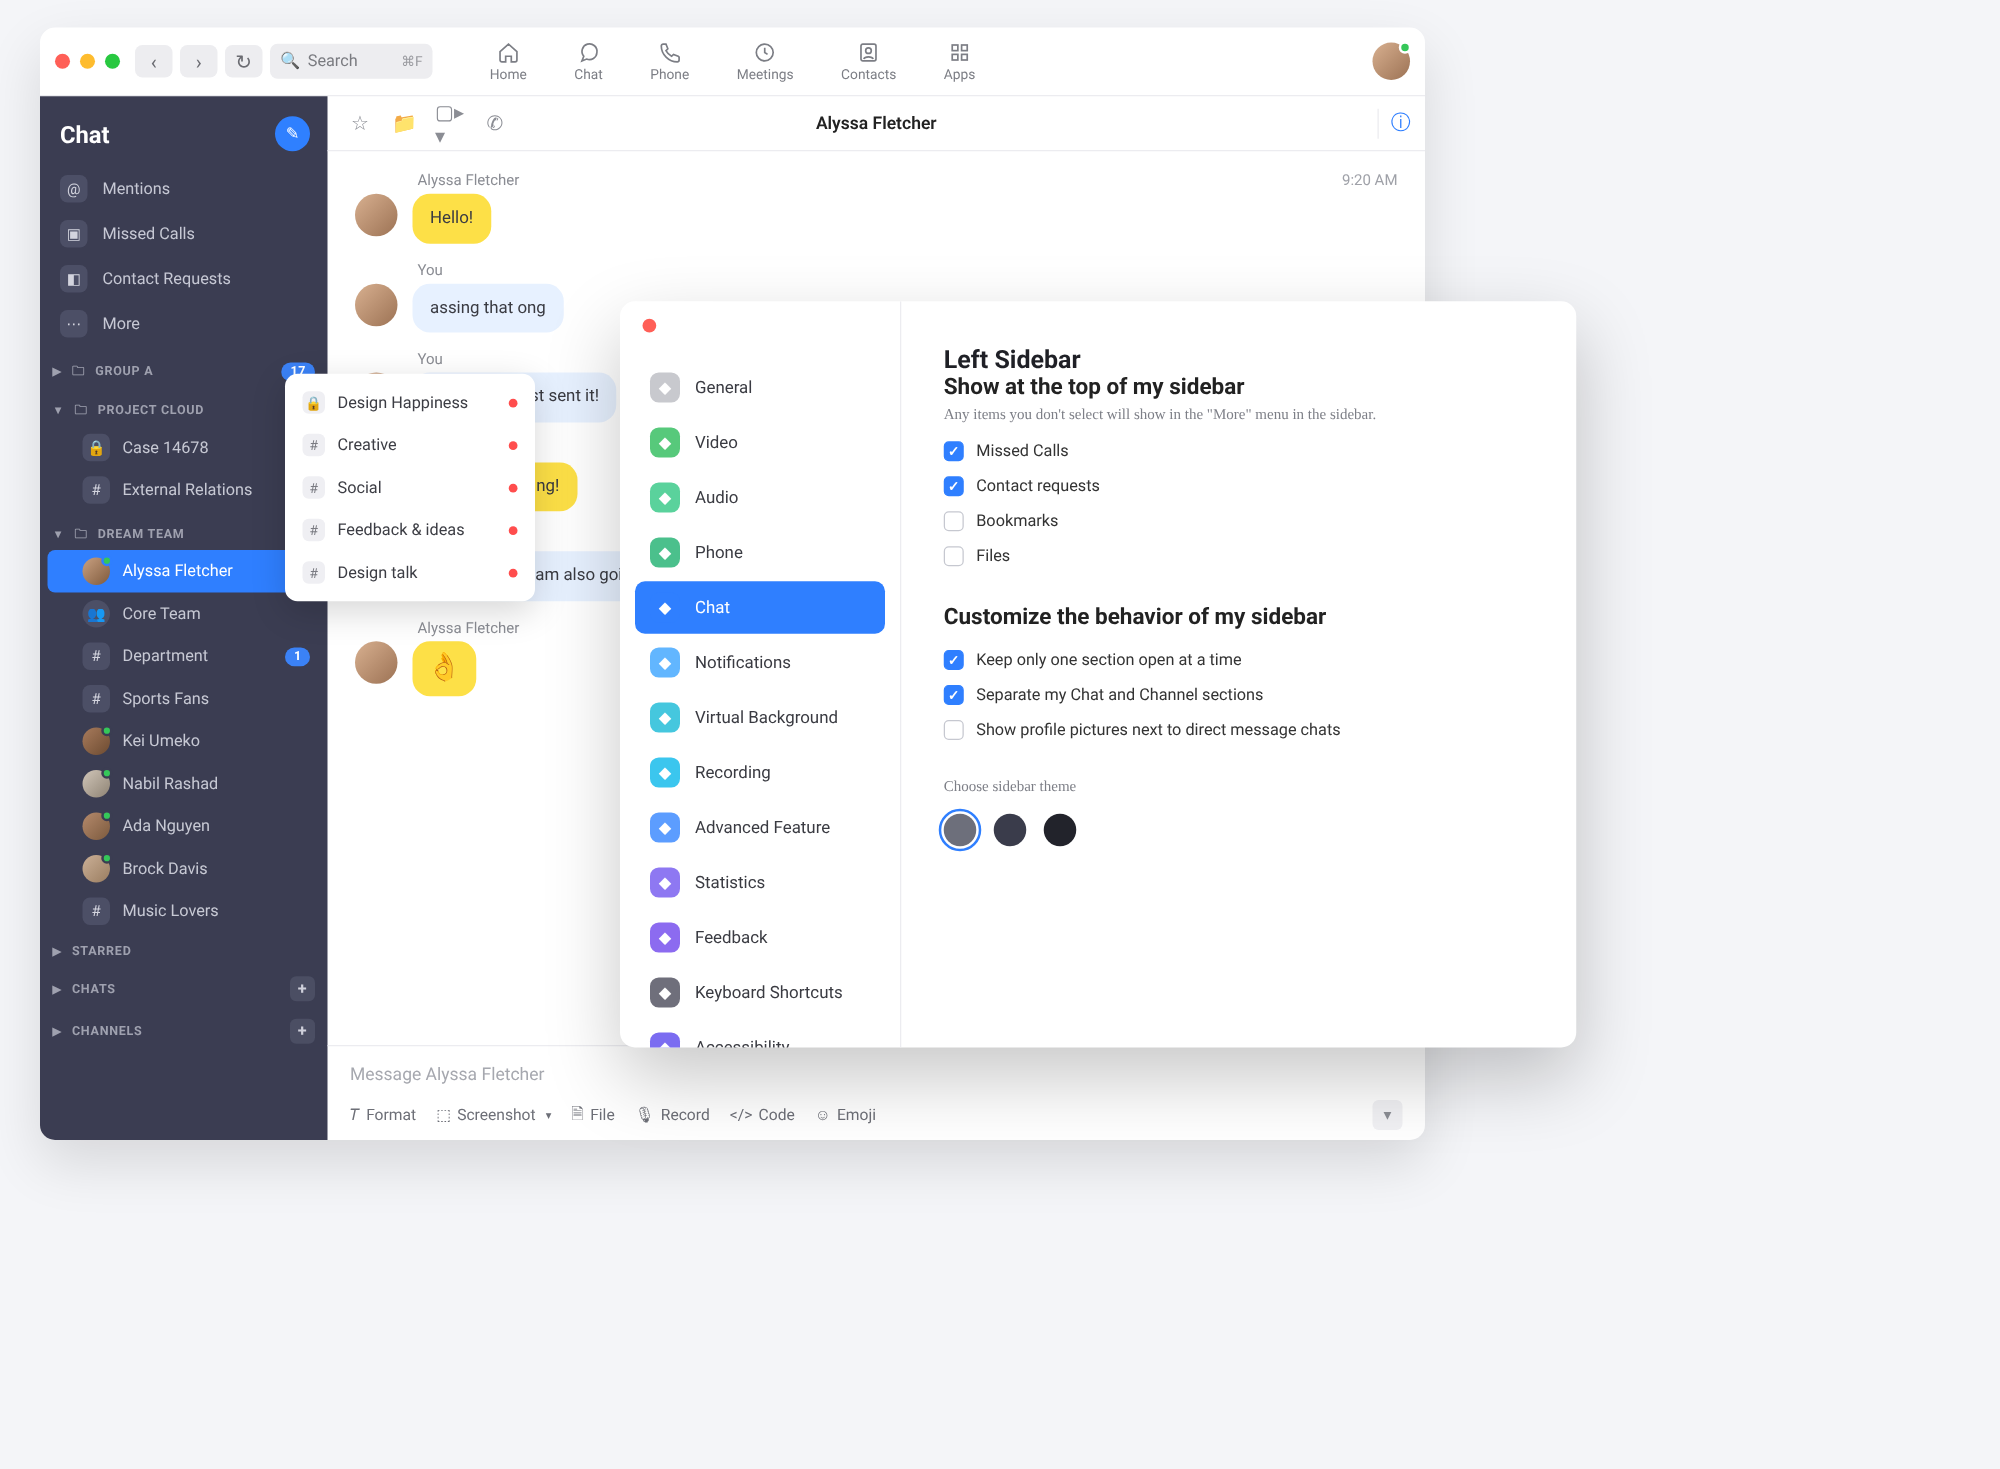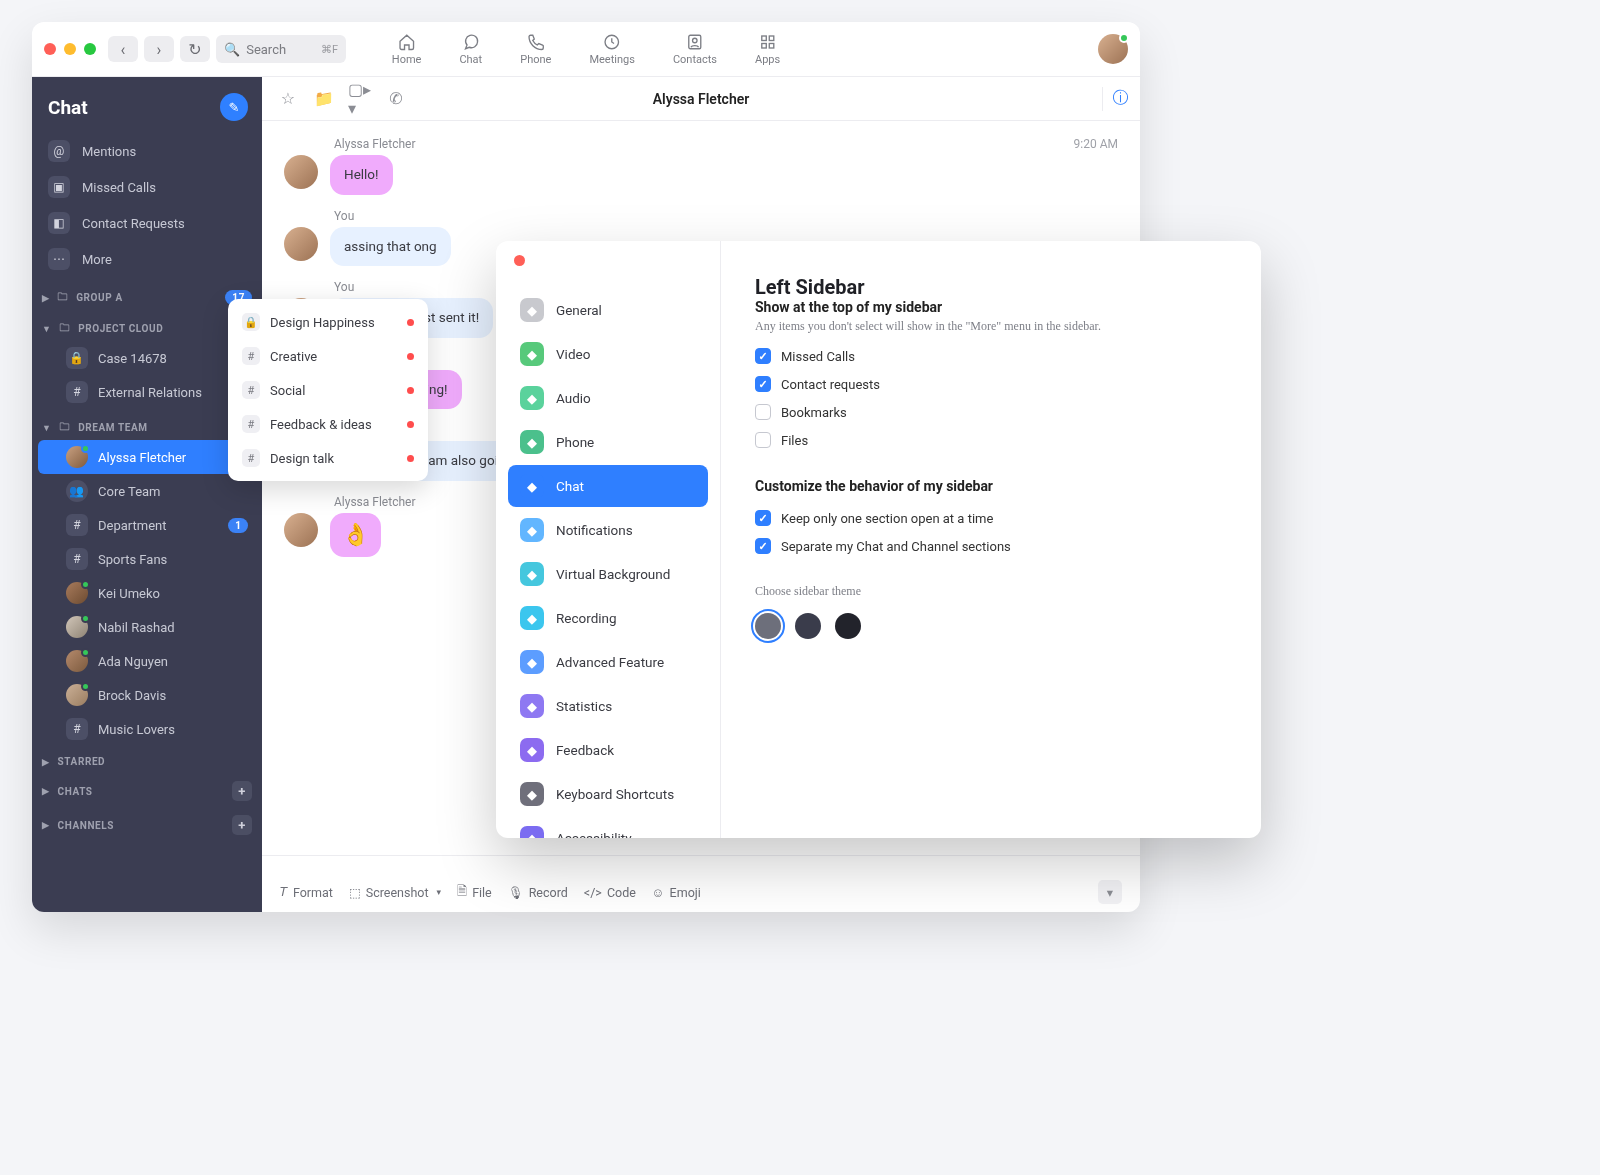--- a/index.html
+++ b/index.html
@@ -58,7 +58,7 @@
   .time{float:right;color:#9fa1a8;}
   .msg-row{display:flex;gap:12px;align-items:flex-start;}
   .msg-av{width:34px;height:34px;border-radius:50%;background:linear-gradient(135deg,#d8b090,#9c7254);flex-shrink:0;}
-  .bubble{background:#f0abfc;color:#3a3b42;padding:10px 14px;border-radius:14px;max-width:420px;font-size:13.5px;line-height:1.45;}
+  .bubble{background:#fde047;color:#3a3b42;padding:10px 14px;border-radius:14px;max-width:420px;font-size:13.5px;line-height:1.45;}
   .bubble.me{background:#e7f1ff;}
   .emoji{font-size:22px;padding:6px 12px;}
   .composer{border-top:1px solid #ececf0;padding:12px 18px 8px;}

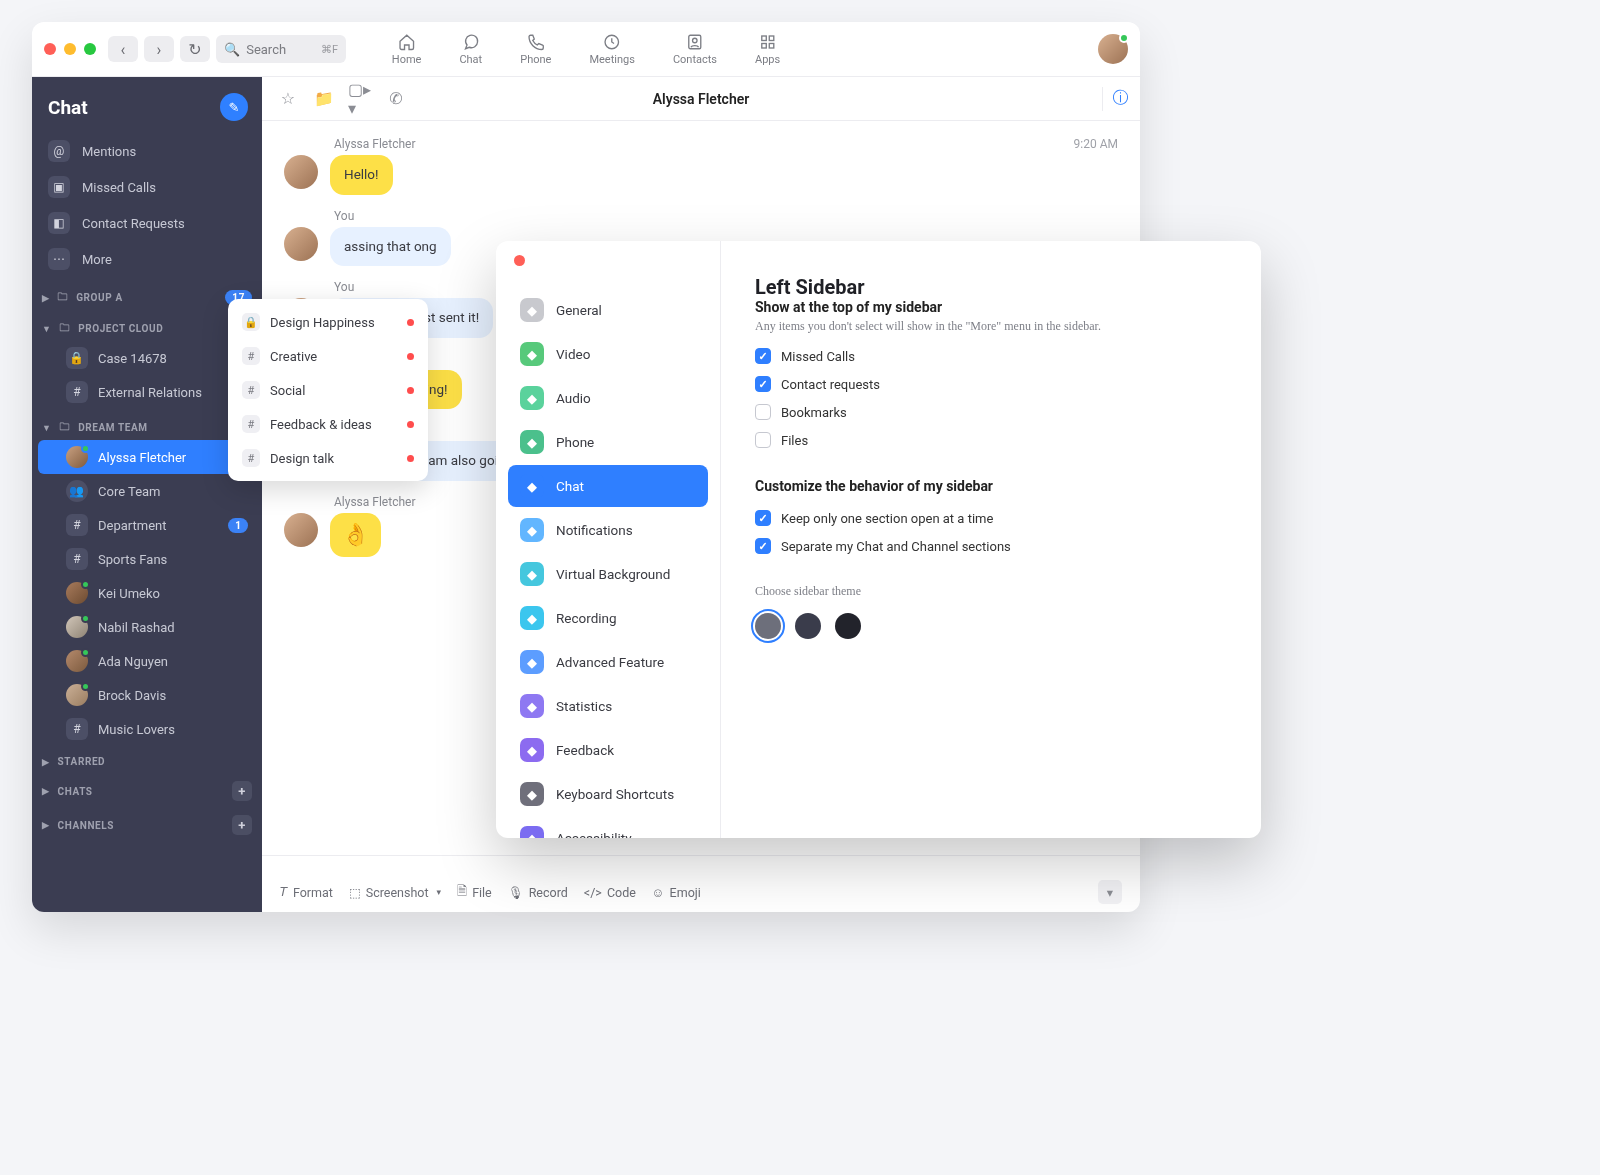--- a/index.html
+++ b/index.html
@@ -89,7 +89,7 @@
   .set-item.active{background:#2f7fff;color:#fff;}
   .settings-body{flex:1;padding:34px 34px;}
   .settings-body h2{font-size:20px;font-weight:700;color:#1f2026;}
-  .subh{font-size:14px;font-weight:700;color:#222;margin-bottom:4px;}
+  .subh{font-size:18px;font-weight:700;color:#222;margin-bottom:4px;}
   .sub-desc{font-size:12px;color:#7d7f87;margin-bottom:14px;font-family:Liberation Serif, serif;}
   .check{display:flex;align-items:center;gap:10px;font-size:13px;color:#333;margin-bottom:12px;cursor:pointer;}
   .cb{width:16px;height:16px;border-radius:4px;border:1.5px solid #c6c8d0;display:flex;align-items:center;justify-content:center;}

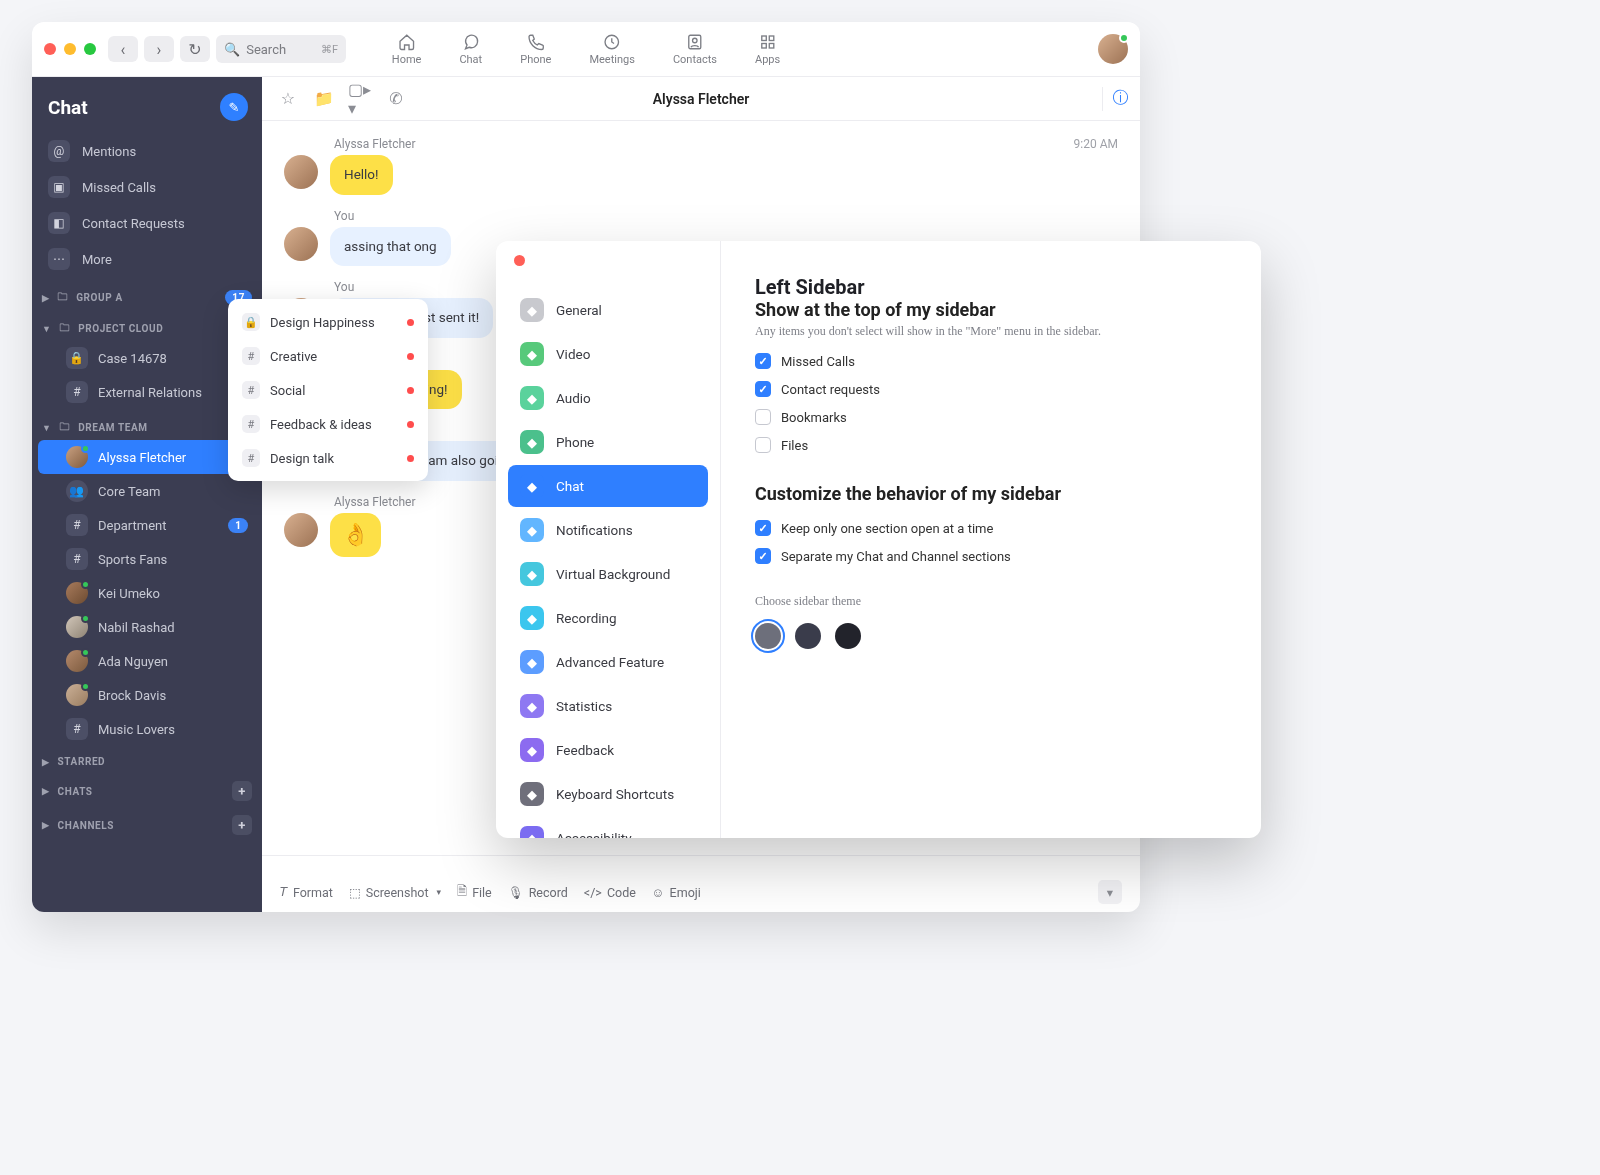--- a/index.html
+++ b/index.html
@@ -497,6 +497,10 @@
           <div class="cb on"></div>
           <span>Separate my Chat and Channel sections</span>
         </div>
+        <div class="check">
+          <div class="cb"></div>
+          <span>Show profile pictures next to direct message chats</span>
+        </div>
       </div>
 
     <div style="height:18px"></div>

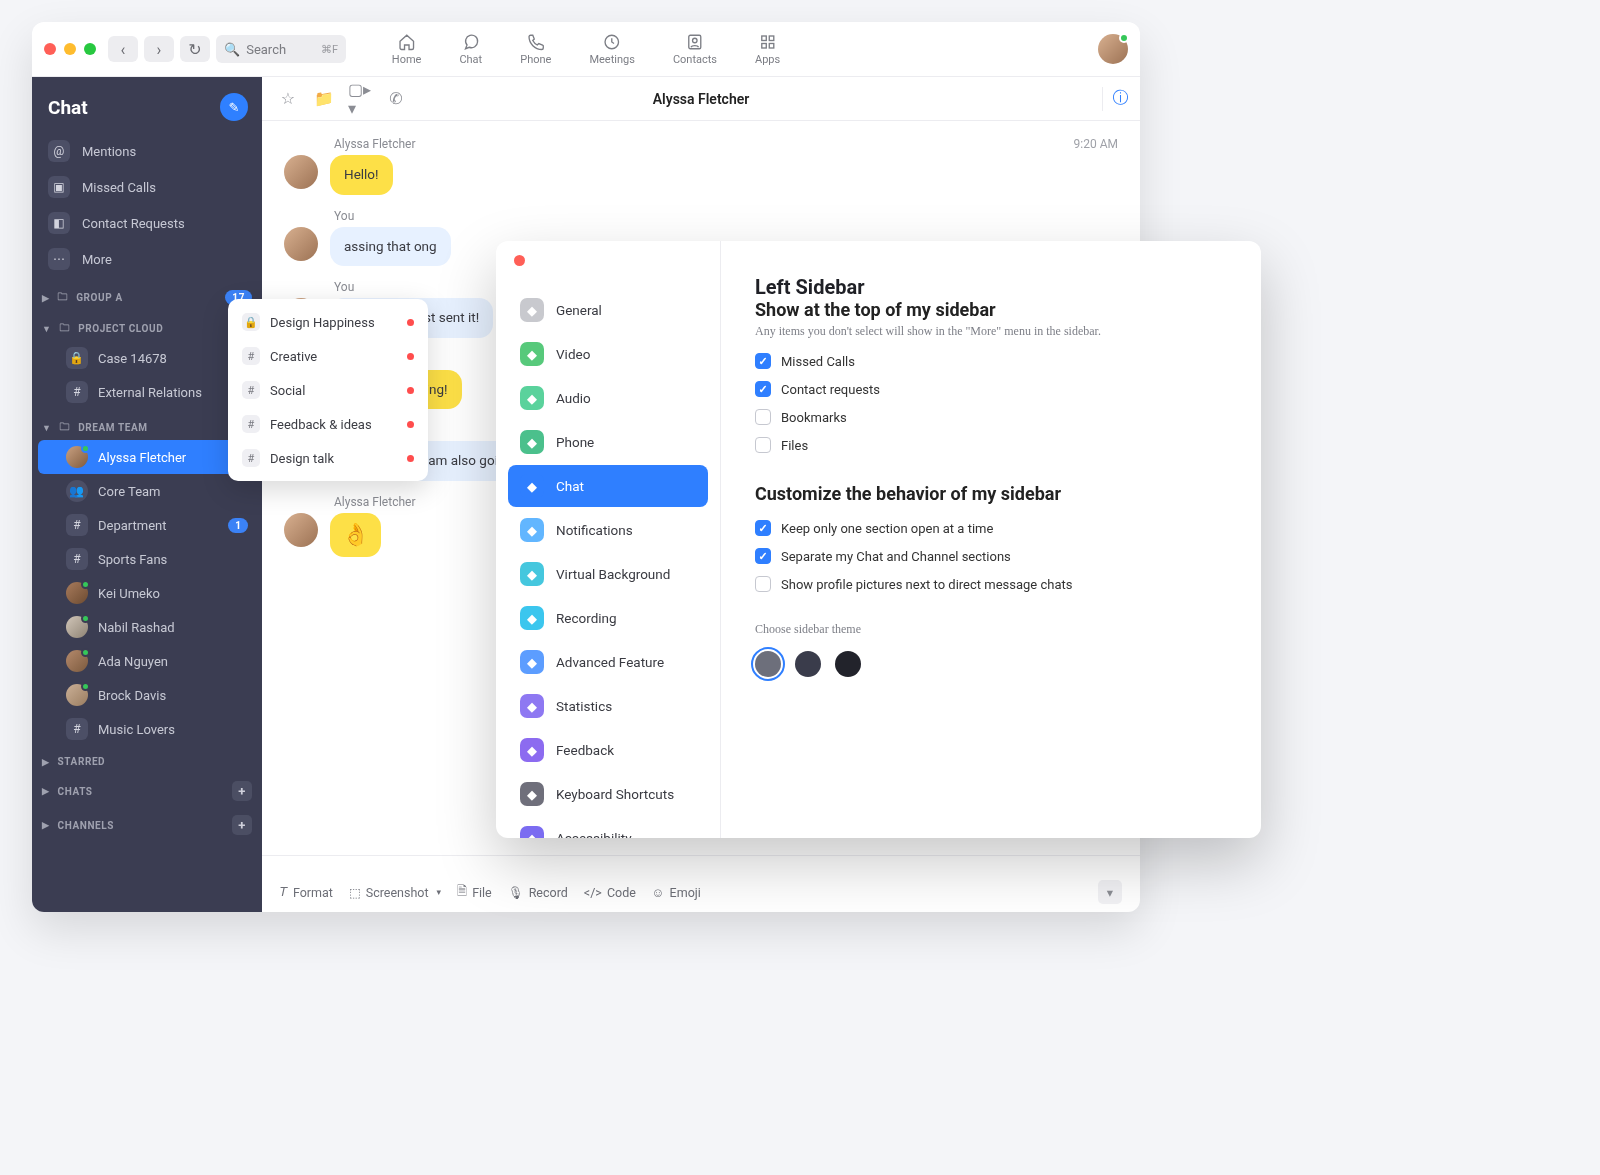--- a/index.html
+++ b/index.html
@@ -344,6 +344,7 @@
         </div>
 
       <div class="composer">
+        <input placeholder="Message Alyssa Fletcher" style="">
         <div class="comp-toolbar">
           <div class="comp-tool">
               <span>𝑇</span>

